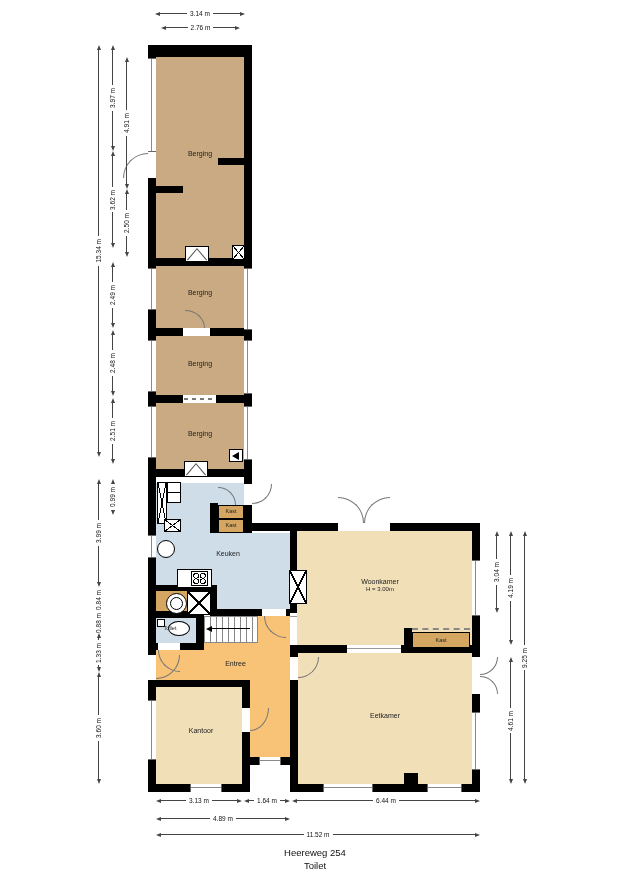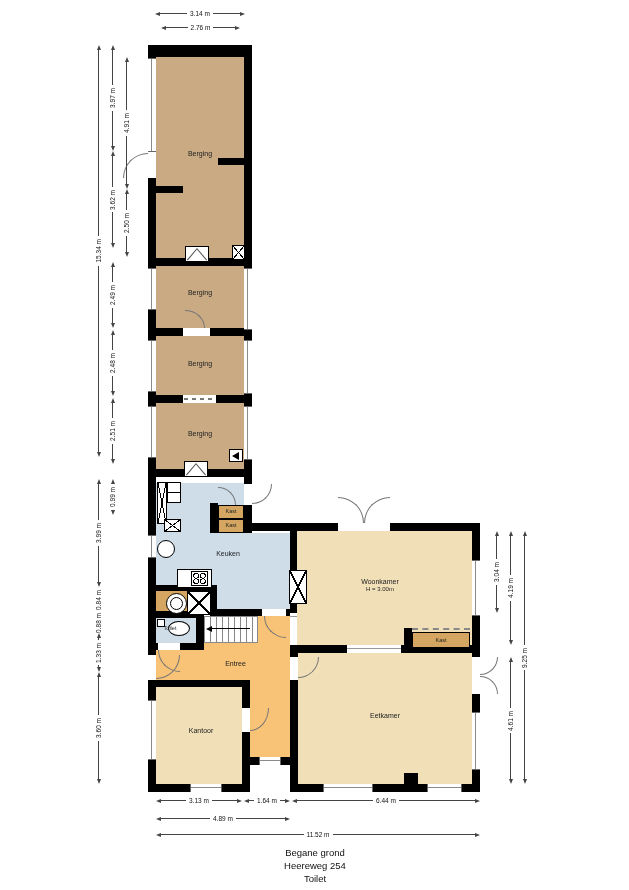--- a/index.html
+++ b/index.html
@@ -392,7 +392,6 @@
   </div>
 
   <div class="title" style="left:215px;top:847px;width:200px;">
-    <div>Begane grond</div>
     <div>Heereweg 254</div>
     <div>Toilet</div>
   </div>

